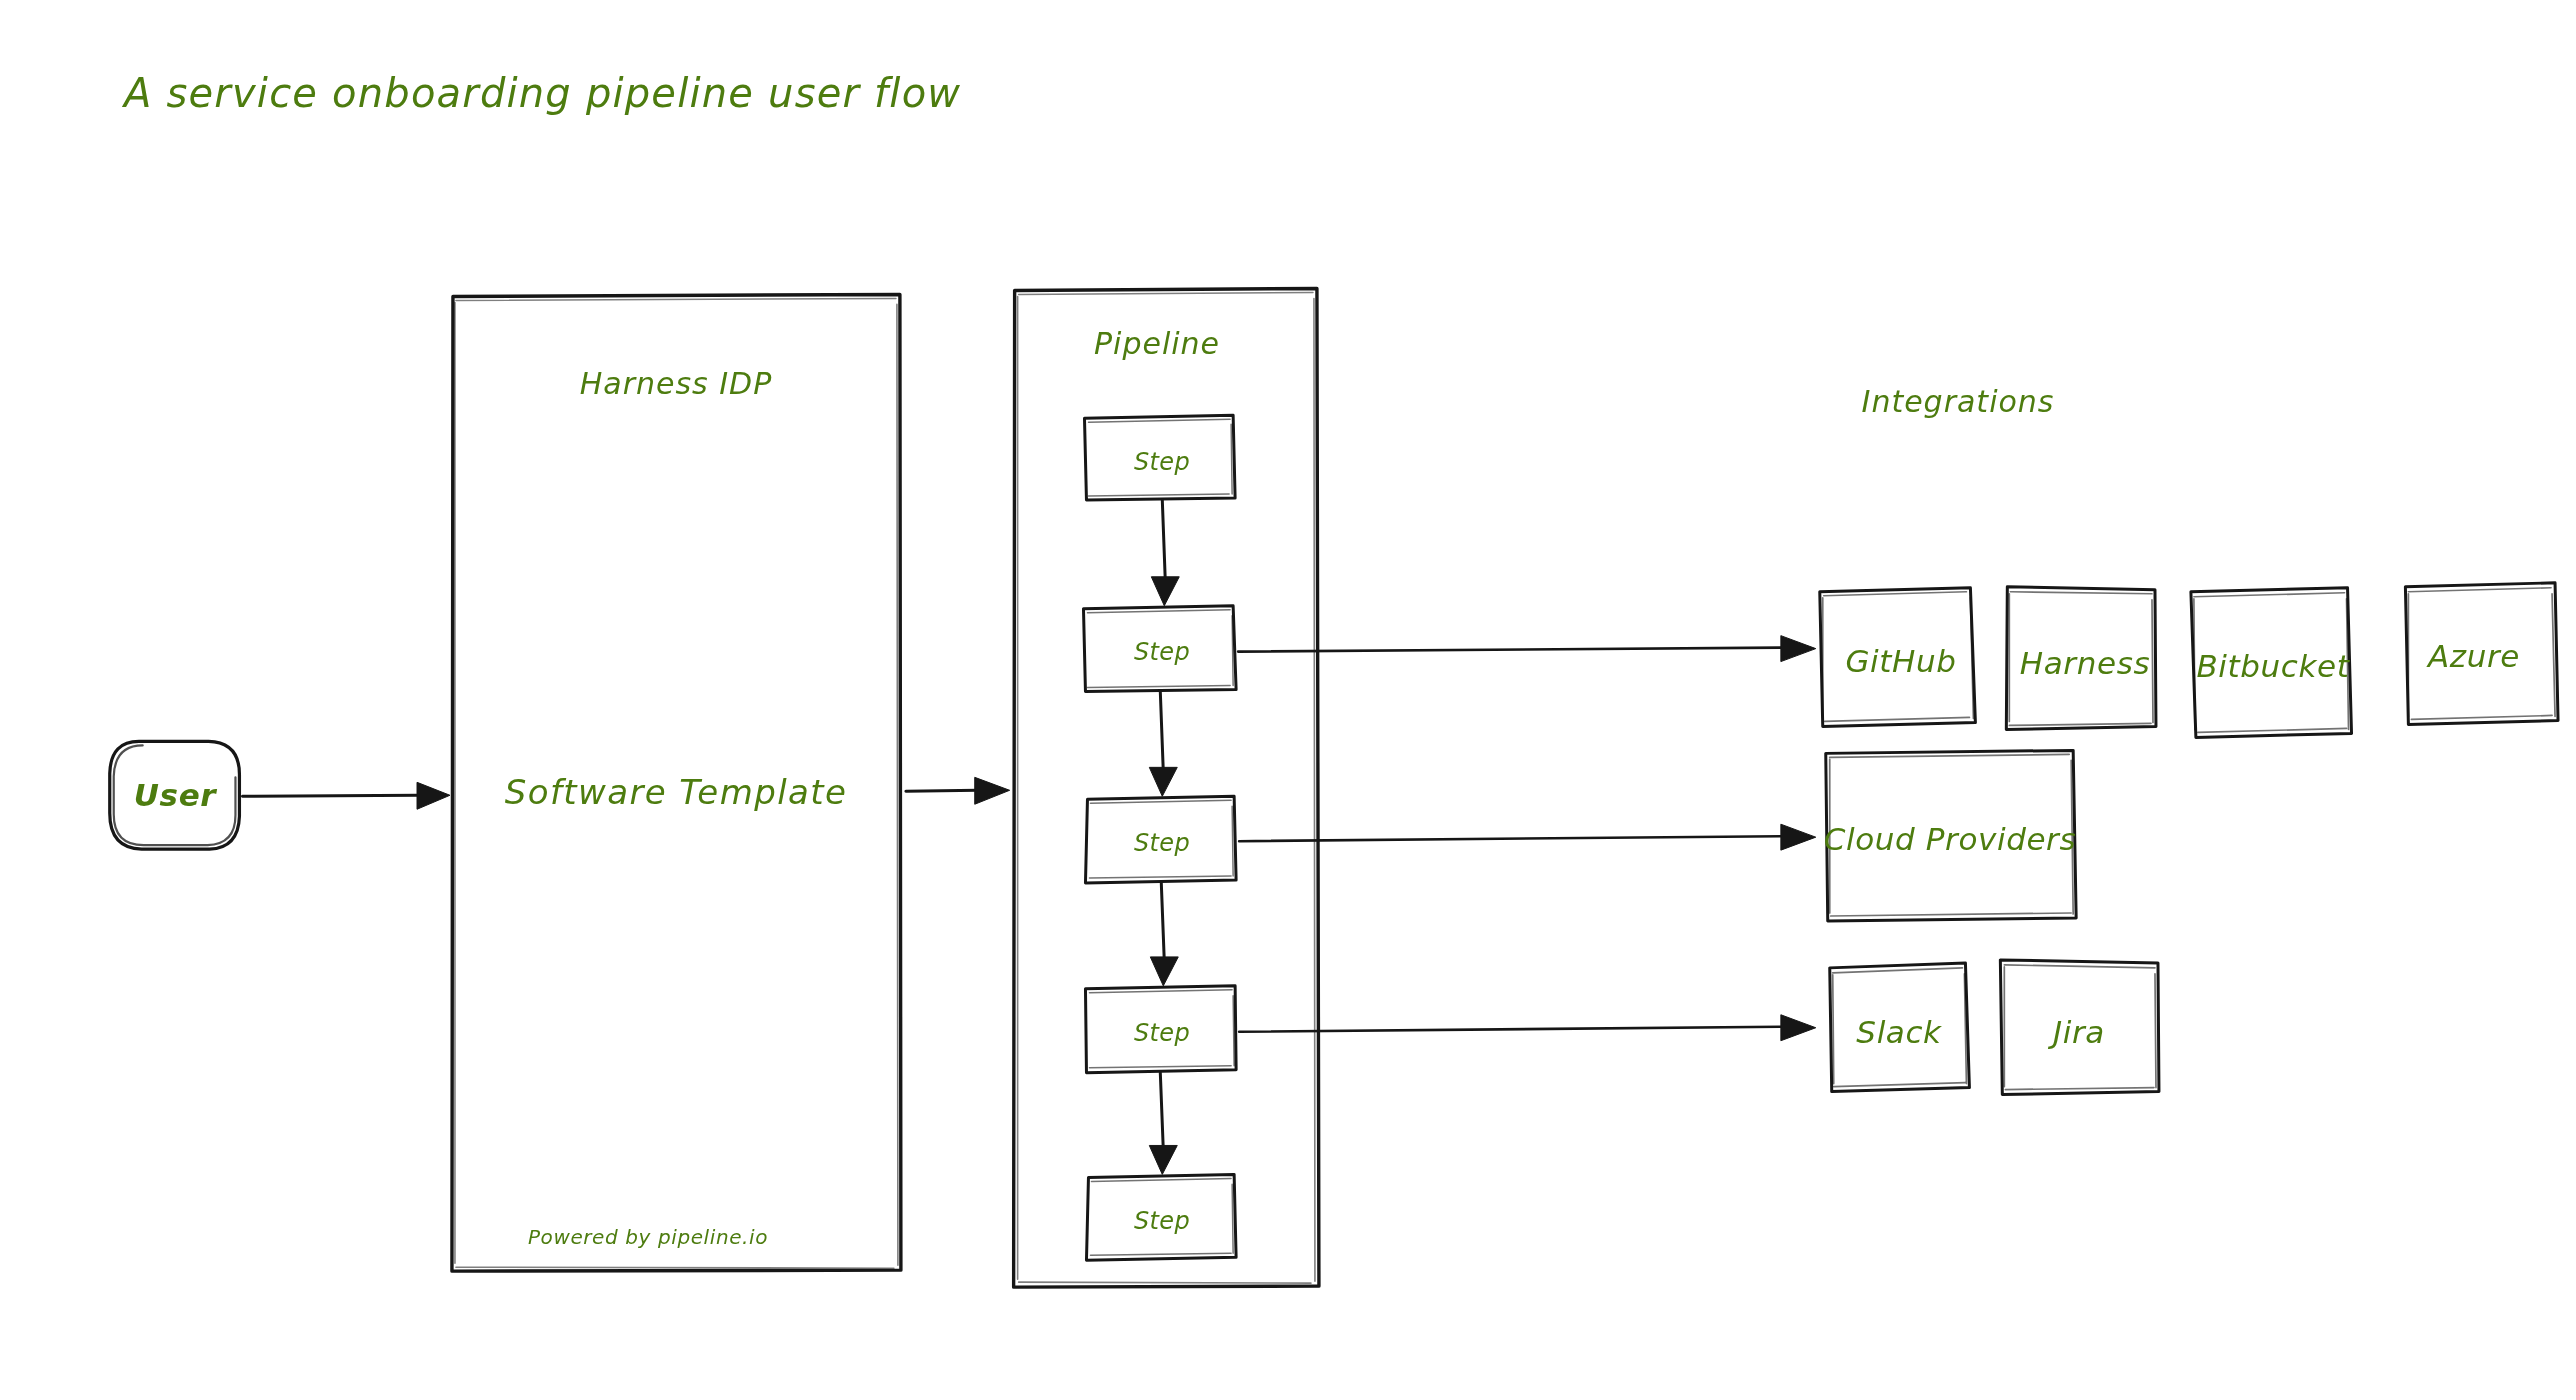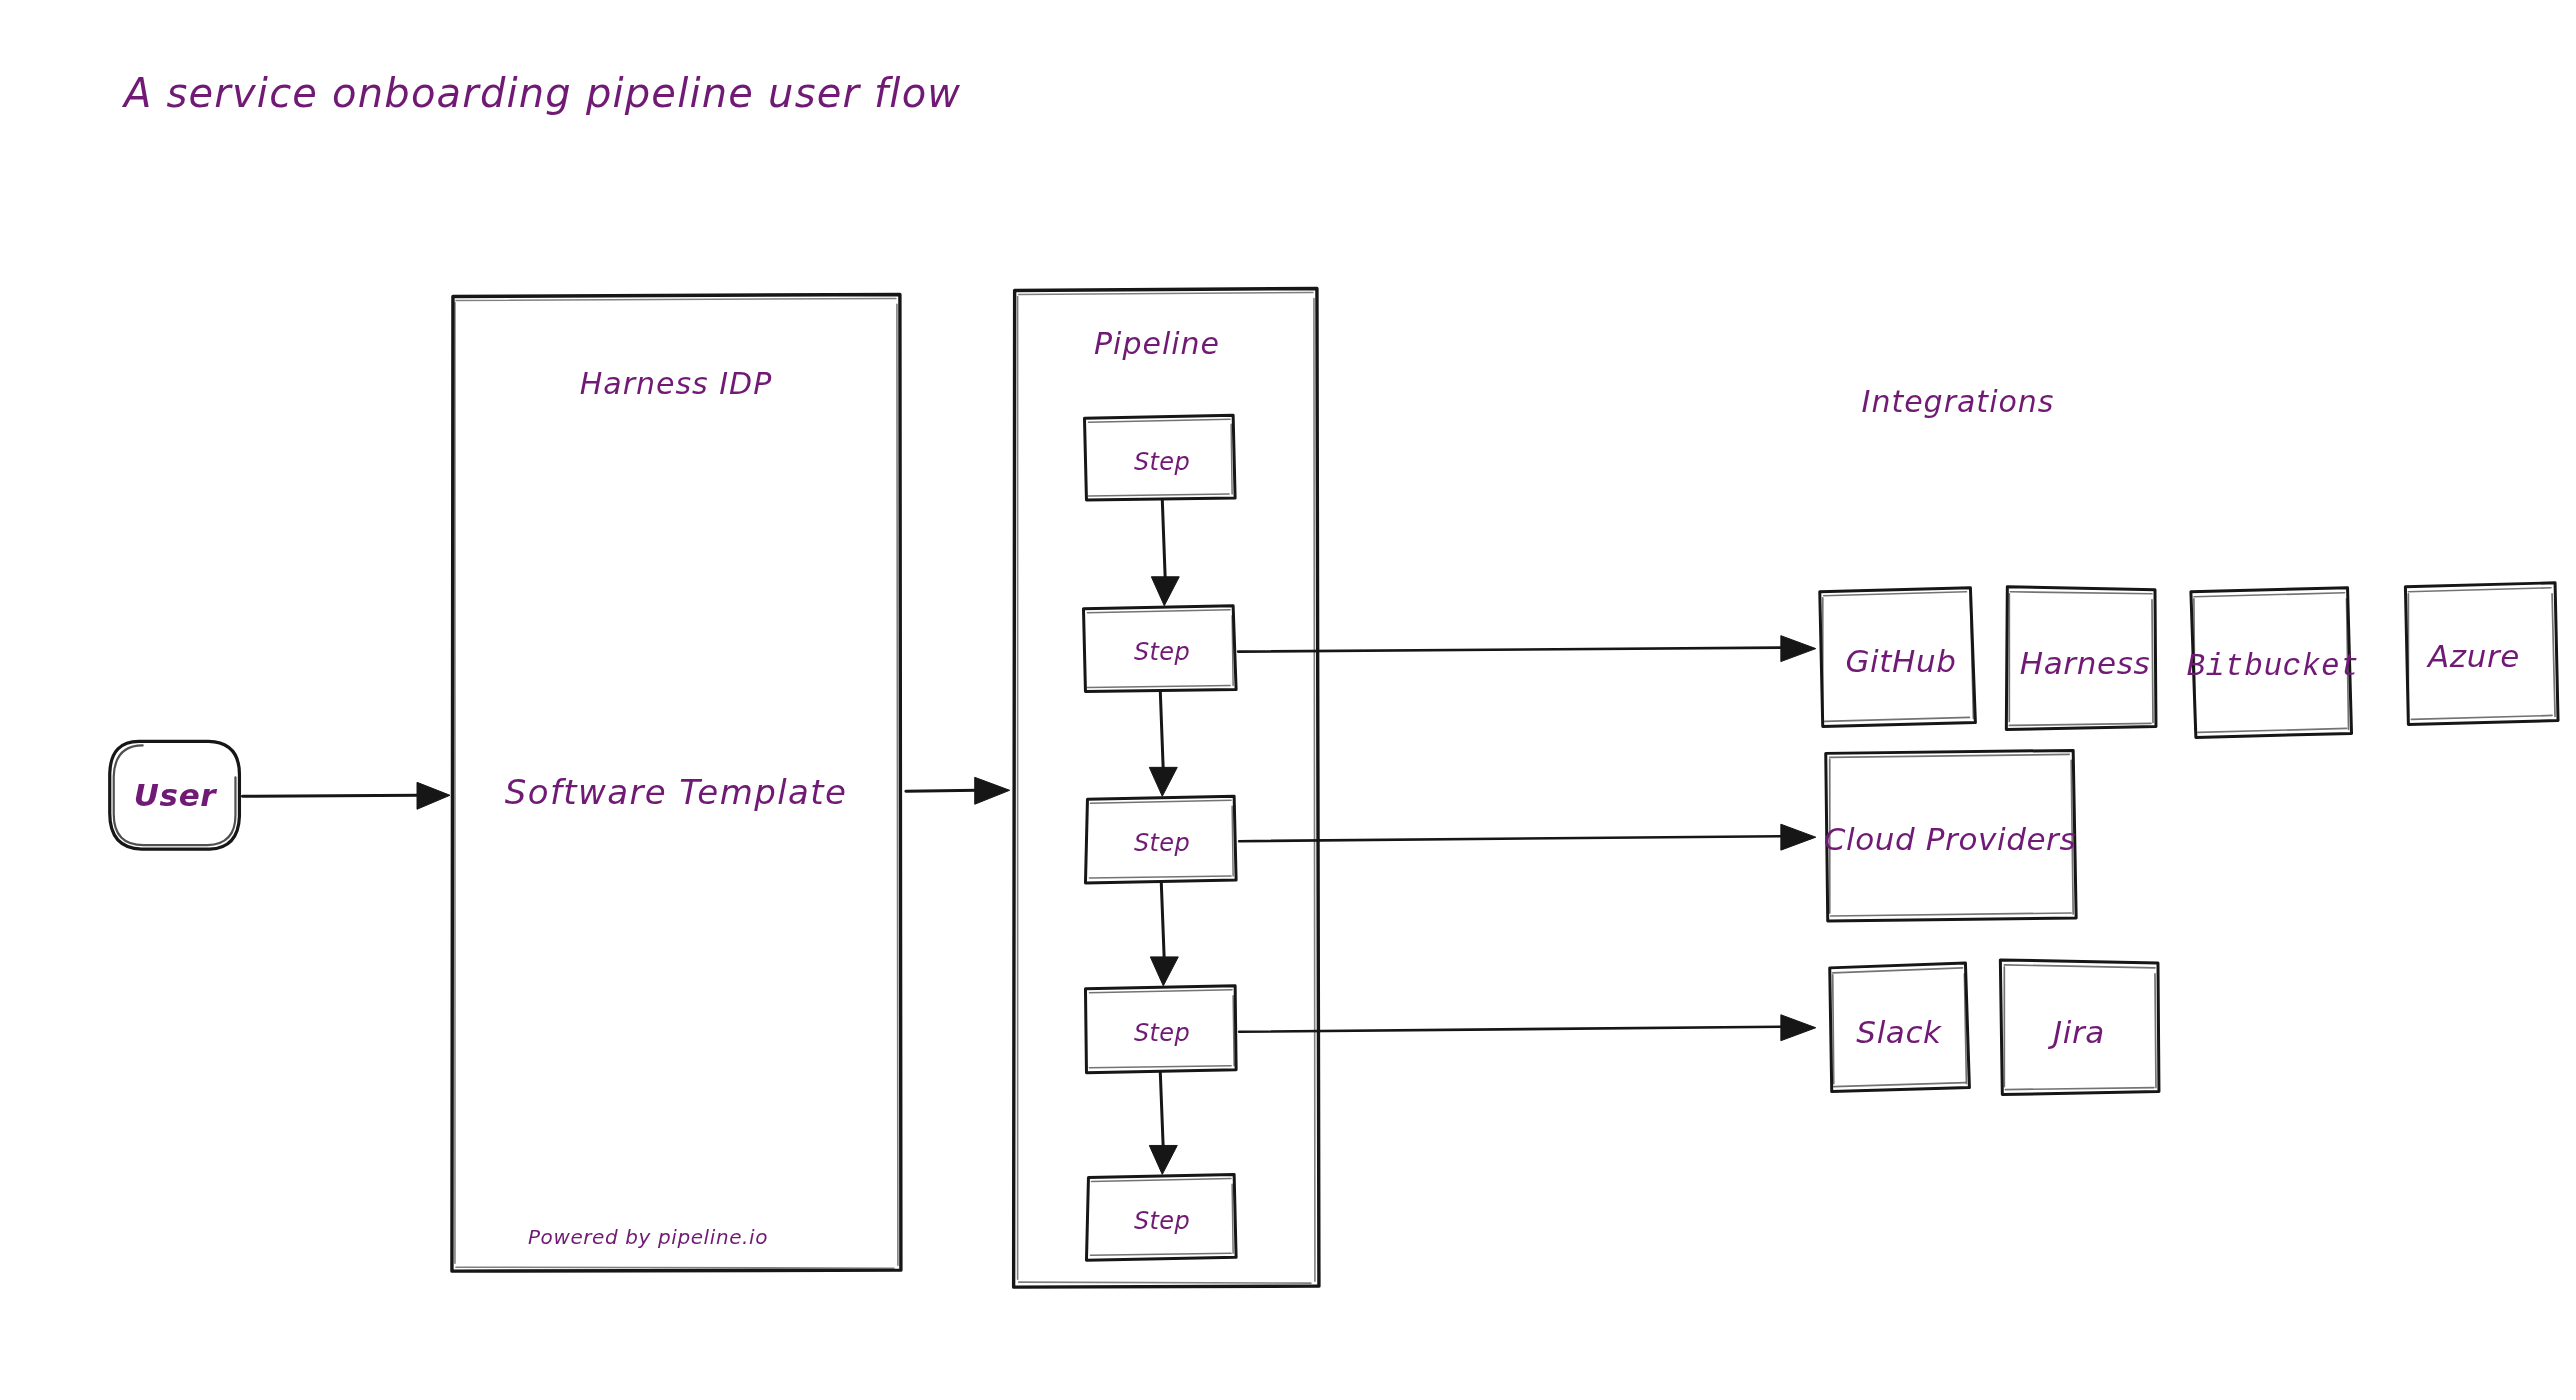--- a/index.html
+++ b/index.html
@@ -39,7 +39,7 @@
   }
   .lbl {
     position: absolute;
-    color: #701a75;
+    color: #4d7c0f;
     font-family: "DejaVu Sans", sans-serif;
     white-space: nowrap;
     -webkit-font-smoothing: antialiased;

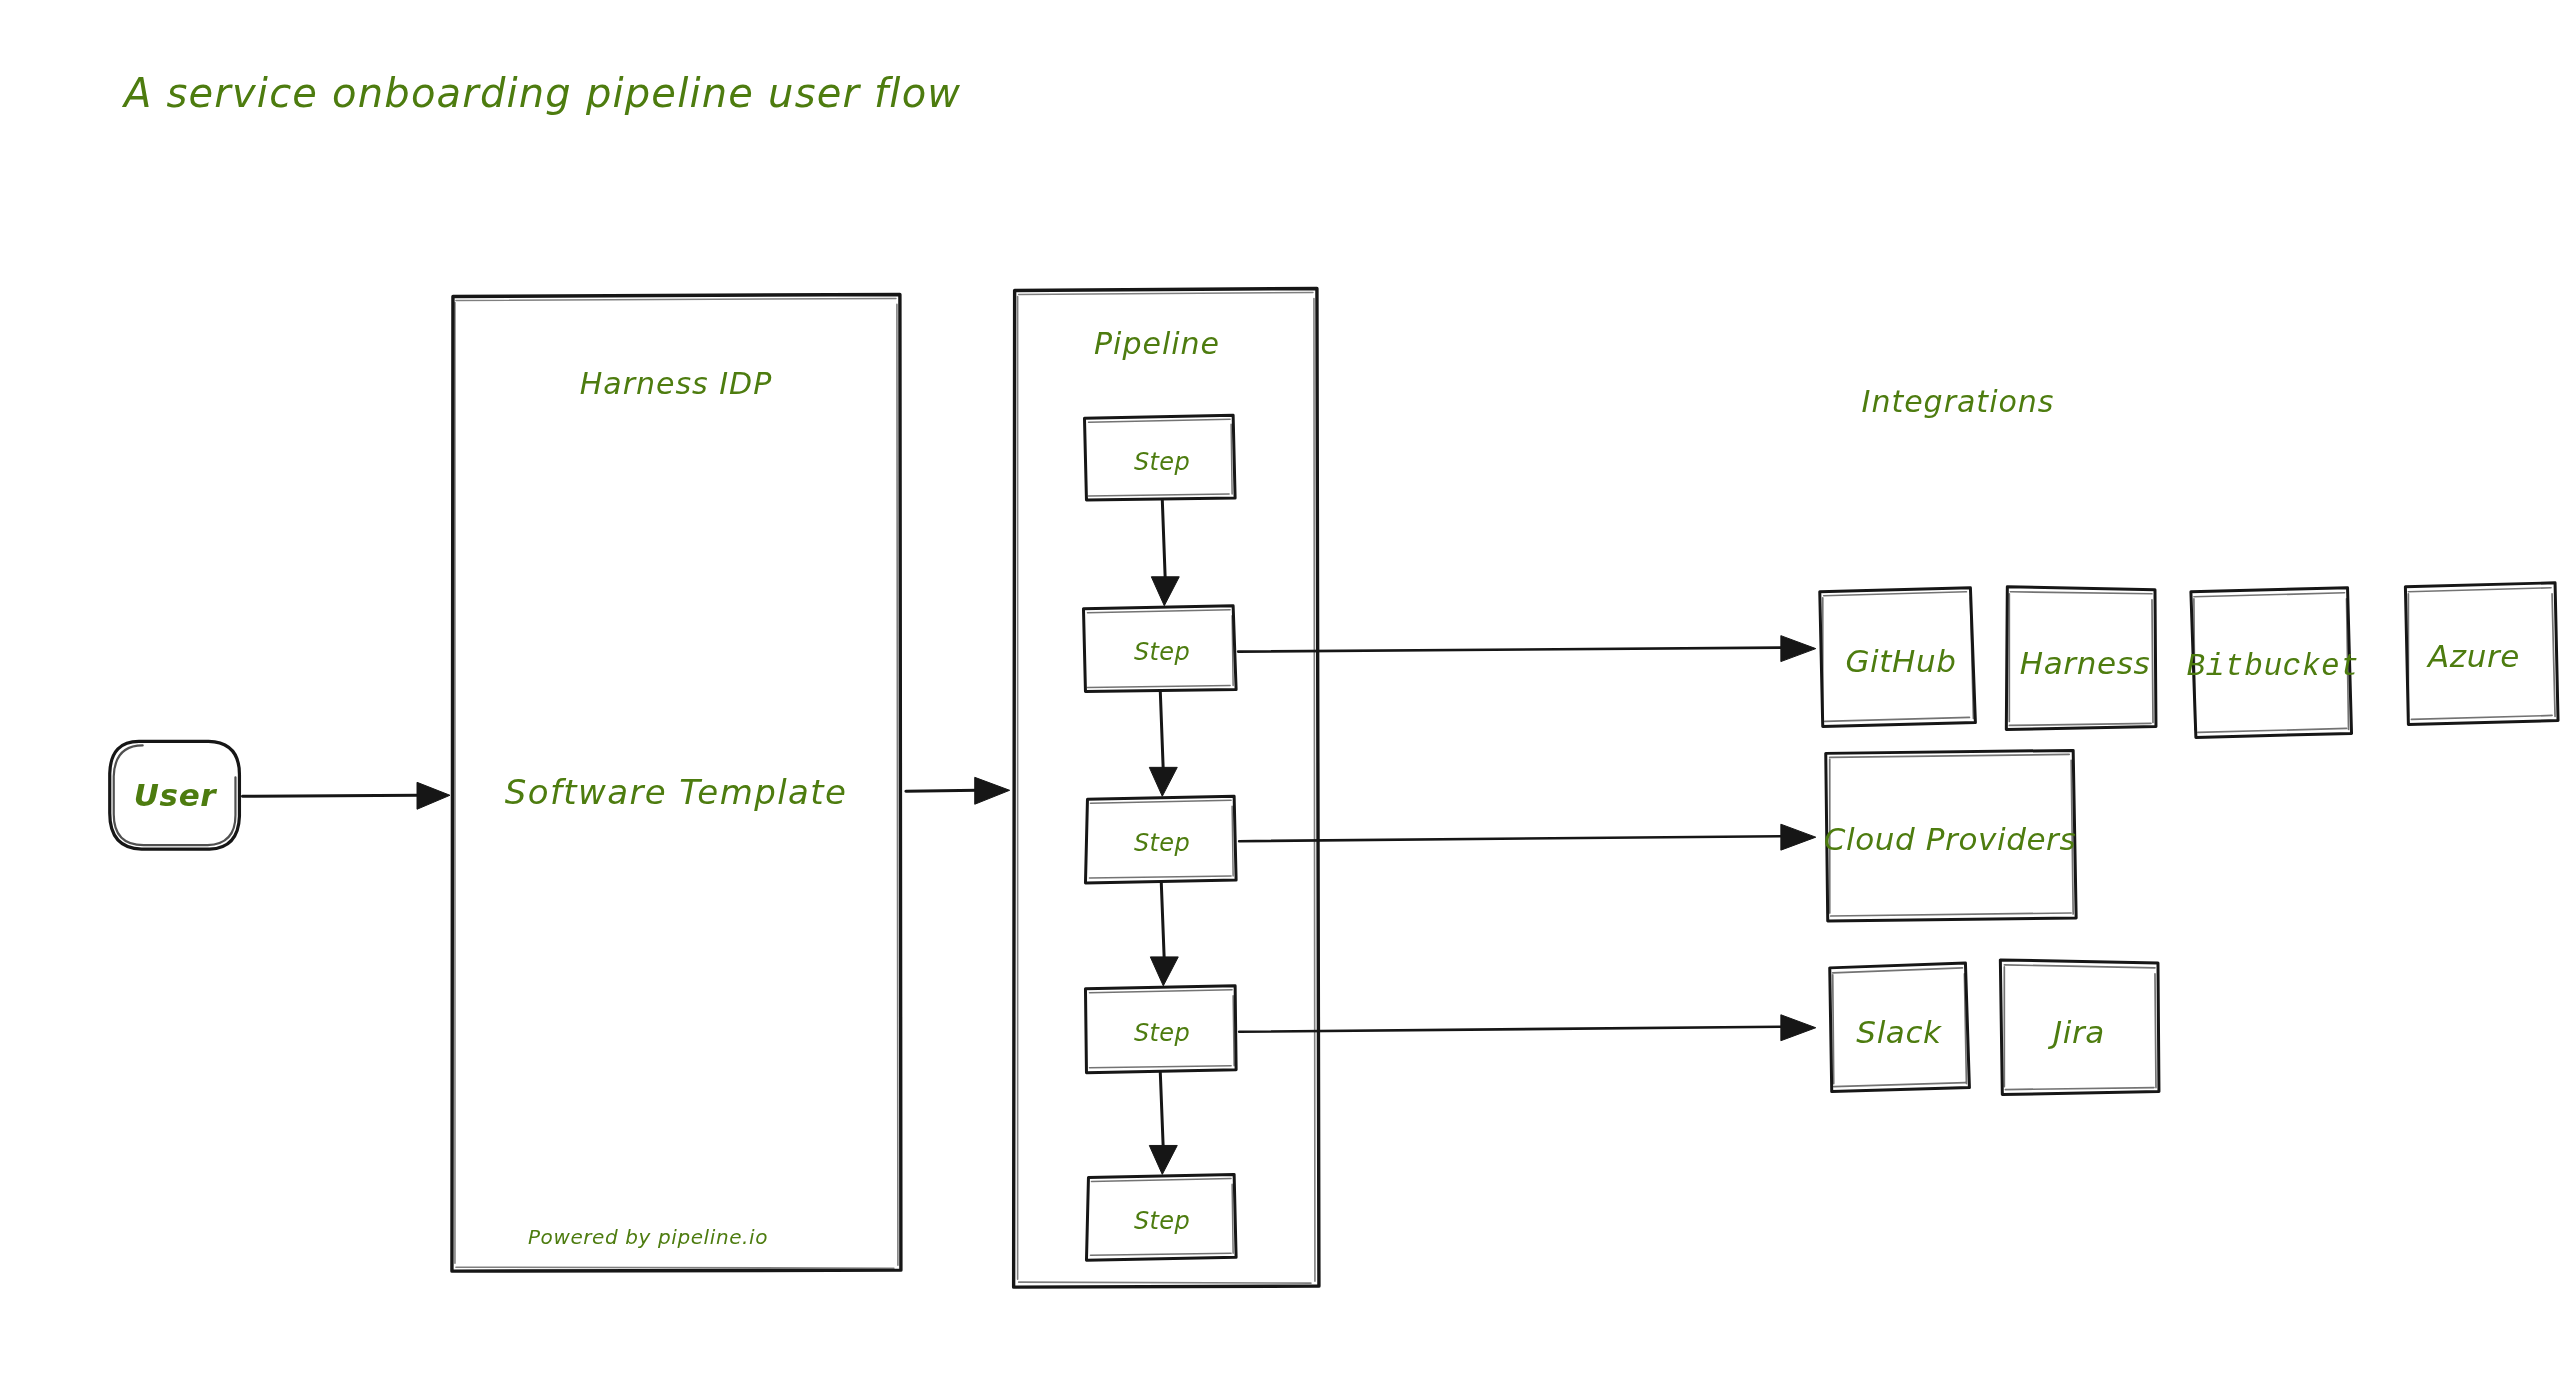--- a/index.html
+++ b/index.html
@@ -224,7 +224,7 @@
 
   <div class="lbl hand node-label center-xy" style="left:1901px; top:661px;">GitHub</div>
   <div class="lbl hand node-label center-xy" style="left:2085px; top:663px;">Harness</div>
-  <div class="lbl hand node-label center-xy" style="left:2273px; top:666px;font-family:Liberation Mono, monospace;">Bitbucket</div>
+  <div class="lbl hand node-label center-xy" style="left:2273px; top:666px;">Bitbucket</div>
   <div class="lbl hand node-label center-xy" style="left:2474px; top:656px;">Azure</div>
 
   <div class="lbl hand node-label center-xy" style="left:1950px; top:839px;">Cloud Providers</div>

